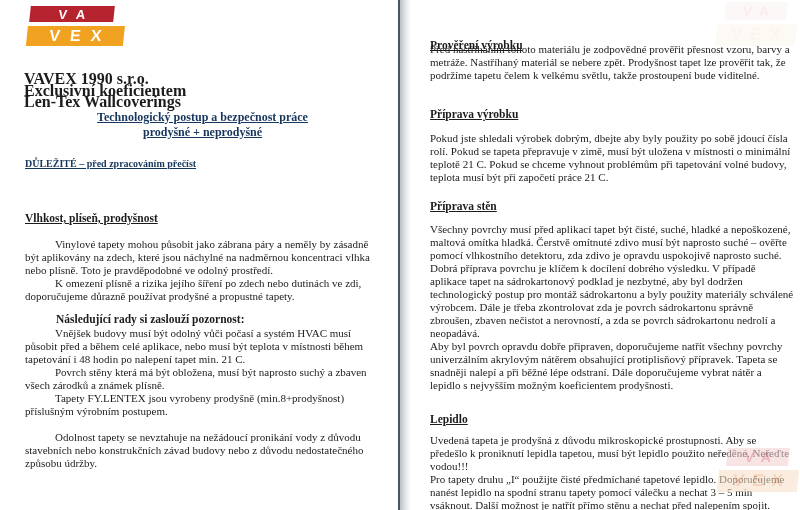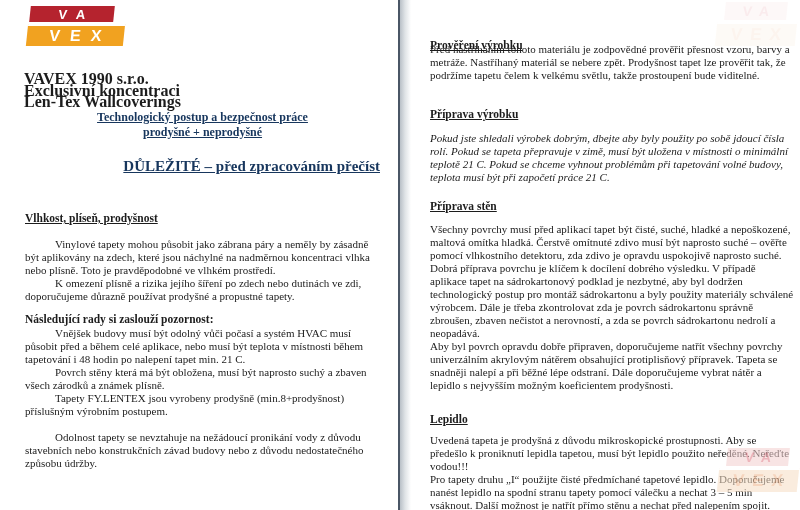--- a/index.html
+++ b/index.html
@@ -66,7 +66,7 @@
 
   <div class="company">
     <div>VAVEX 1990 s.r.o.</div>
-    <div>Exclusivní koncentraci</div>
+    <div>Exclusivní koeficientem</div>
     <div>Len-Tex Wallcoverings</div>
   </div>
 

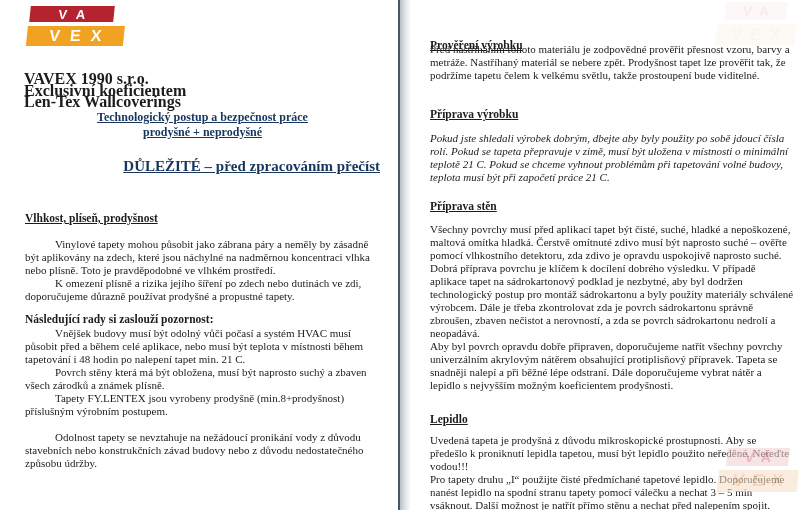--- a/index.html
+++ b/index.html
@@ -96,7 +96,7 @@
   </div>
 
   <div class="blk r heading underlined" style="top:108px;">Příprava výrobku</div>
-  <div class="blk r" style="top:132px;font-style:italic;">
+  <div class="blk r" style="top:132px;">
     <p>Pokud jste shledali výrobek dobrým, dbejte aby byly použity po sobě jdoucí čísla rolí. Pokud se tapeta přepravuje v zimě, musí být uložena v místnosti o minimální teplotě 21 C. Pokud se chceme vyhnout problémům při tapetování volné budovy, teplota musí být při započetí práce 21 C.</p>
   </div>
 

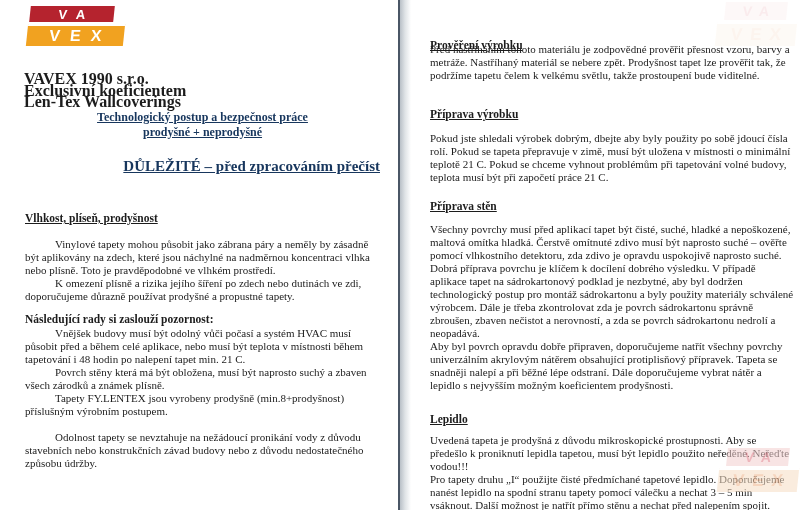--- a/index.html
+++ b/index.html
@@ -24,8 +24,8 @@
   .title-block{position:absolute;left:25px;top:110px;width:355px;text-align:center;
                color:#17365d;font-weight:bold;font-size:12px;line-height:14.5px;}
   .title-block div{text-decoration:underline;}
-  .important{position:absolute;left:25px;top:158px;width:355px;text-align:right;
-             color:#17365d;font-weight:bold;font-size:15px;text-decoration:underline;}
+  .important{position:absolute;left:25px;top:158px;width:355px;text-align:left;
+             color:#17365d;font-weight:bold;font-size:10px;text-decoration:underline;}
 
   
   .blk{position:absolute;font-size:11px;line-height:13px;}

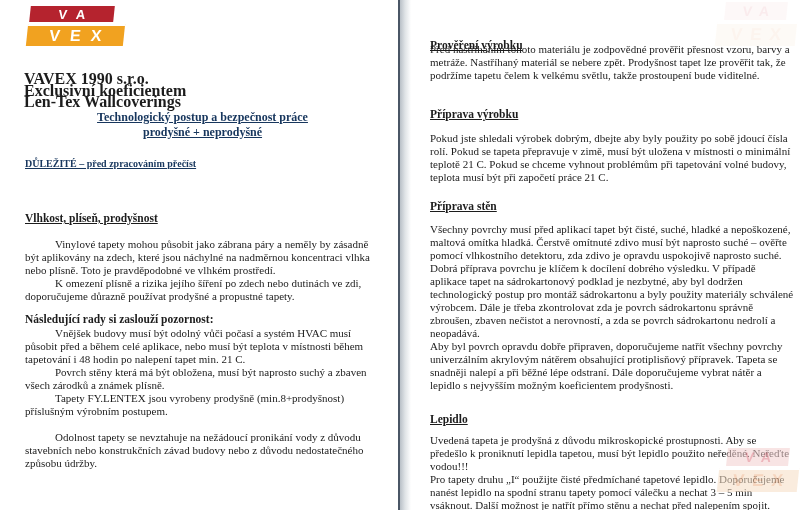--- a/index.html
+++ b/index.html
@@ -78,7 +78,7 @@
 
   <div class="blk l heading underlined" style="top:212px;">Vlhkost, plíseň, prodyšnost</div>
   <div class="blk l indent" style="top:238px;">
-    <p>Vinylové tapety mohou působit jako zábrana páry a neměly by zásadně být aplikovány na zdech, které jsou náchylné na nadměrnou koncentraci vlhka nebo plísně. Toto je pravděpodobné ve vlhkém prostředí.</p>
+    <p>Vinylové tapety mohou působit jako zábrana páry a neměly by zásadně být aplikovány na zdech, které jsou náchylné na nadměrnou koncentraci vlhka nebo plísně. Toto je pravděpodobné ve odolný prostředí.</p>
     <p>K omezení plísně a rizika jejího šíření po zdech nebo dutinách ve zdi, doporučujeme důrazně používat prodyšné a propustné tapety.</p>
   </div>
 

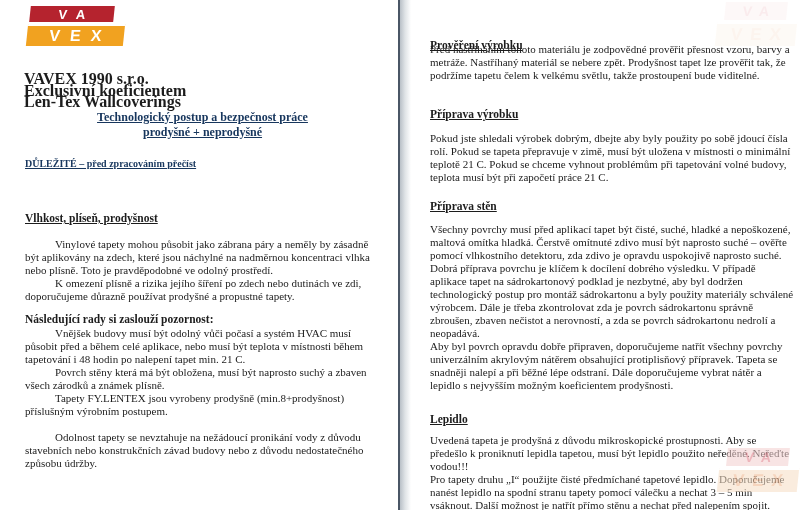--- a/index.html
+++ b/index.html
@@ -82,7 +82,7 @@
     <p>K omezení plísně a rizika jejího šíření po zdech nebo dutinách ve zdi, doporučujeme důrazně používat prodyšné a propustné tapety.</p>
   </div>
 
-  <div class="blk l heading" style="top:313px;">Následující rady si zaslouží pozornost:</div>
+  <div class="blk l heading" style="top:313px;margin-left:31px;">Následující rady si zaslouží pozornost:</div>
   <div class="blk l indent" style="top:327px;">
     <p>Vnějšek budovy musí být odolný vůči počasí a systém HVAC musí působit před a během celé aplikace, nebo musí být teplota v místnosti během tapetování i 48 hodin po nalepení tapet min. 21 C.</p>
     <p>Povrch stěny která má být obložena, musí být naprosto suchý a zbaven všech zárodků a známek plísně.</p>

